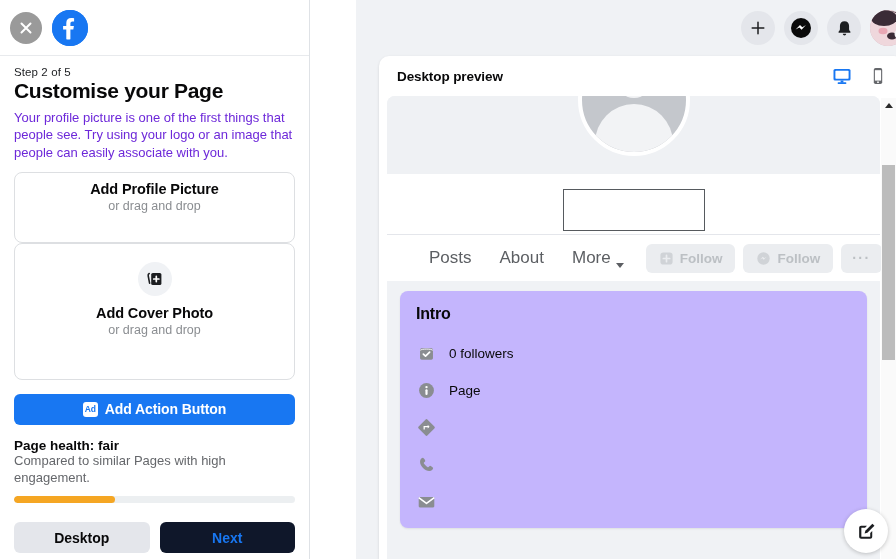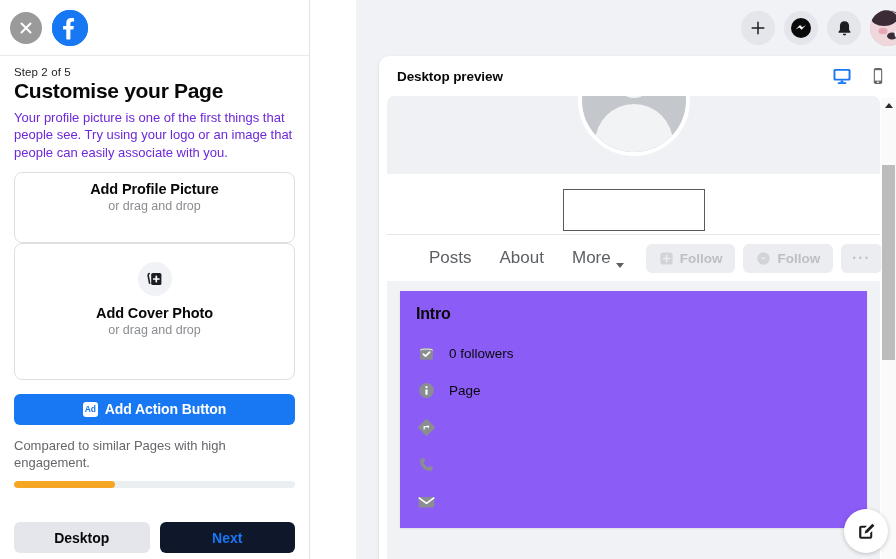--- a/index.html
+++ b/index.html
@@ -233,7 +233,7 @@
 
   .intro-wrap { padding: 10px 13px 0 13px; }
   .intro-card {
-    background: #8b5cf6; border-radius: 0;
+    background: #c4b5fd; border-radius: 8px;
     padding: 14px 16px 8px 16px;
     box-shadow: 0 1px 2px rgba(0,0,0,.08);
     min-height: 220px;

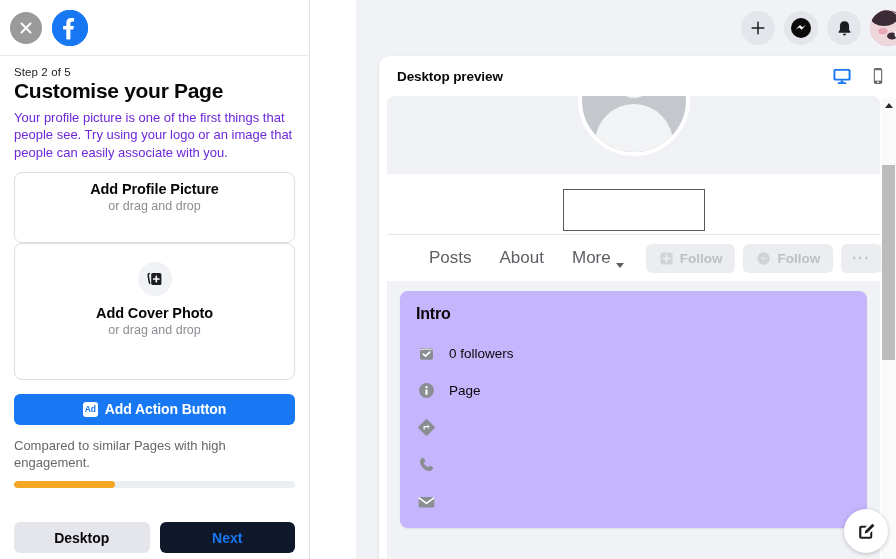--- a/index.html
+++ b/index.html
@@ -322,6 +322,7 @@
       </button>
 
       <div>
+        <div class="health-title">Page health: fair</div>
         <div class="health-sub">Compared to similar Pages with high engagement.</div>
         <div class="progress-track">
           <div class="progress-fill" id="healthFill" style="width: 36%;"></div>

